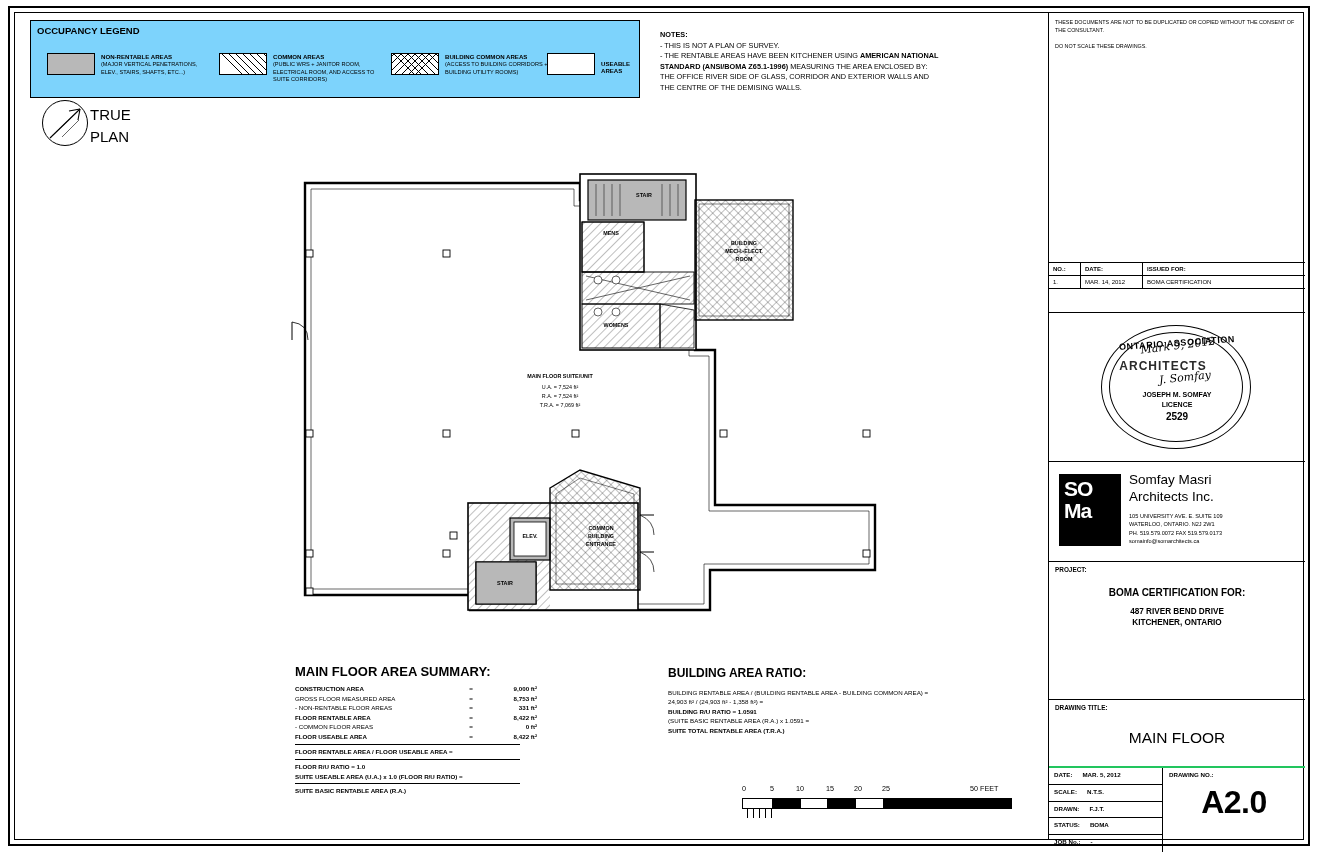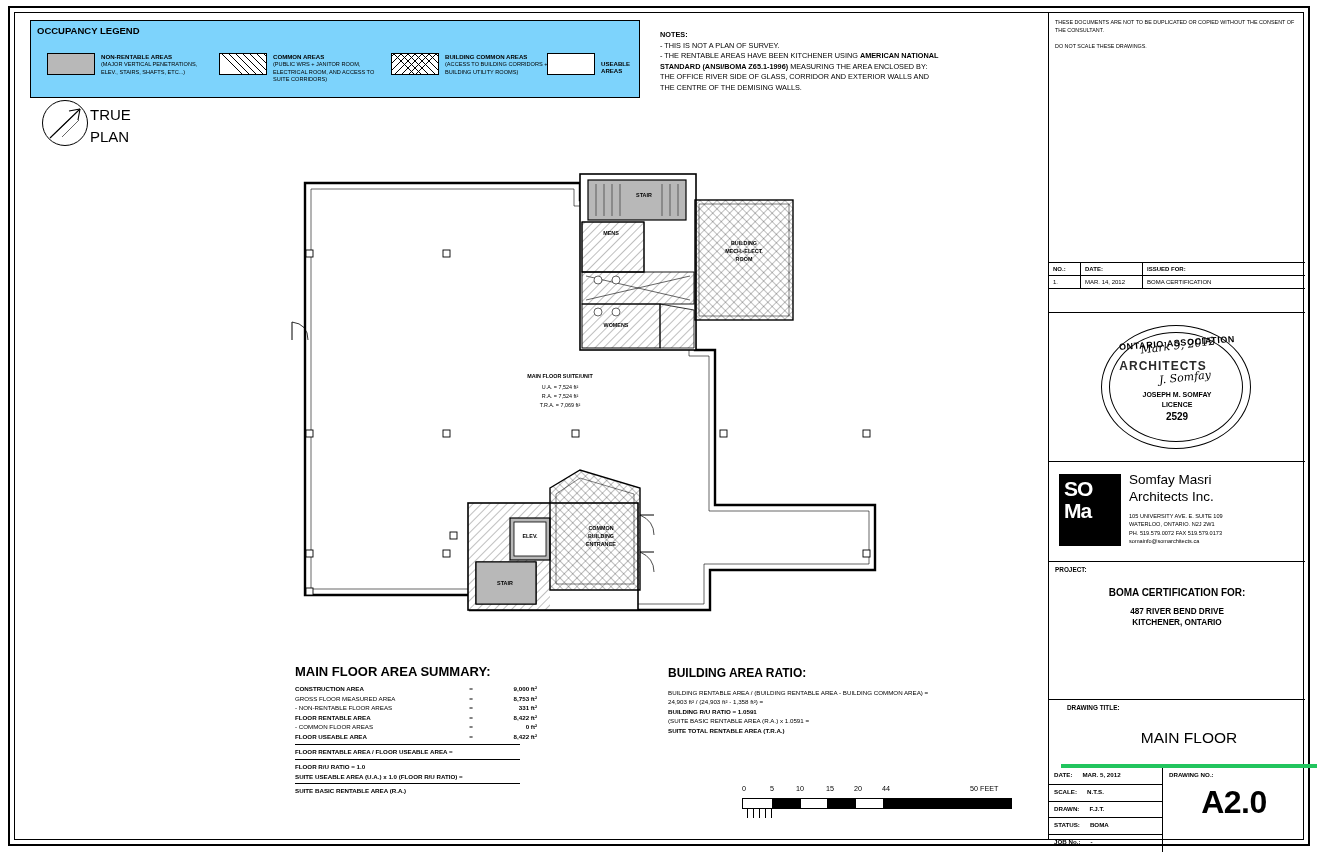--- a/index.html
+++ b/index.html
@@ -327,9 +327,9 @@
   }
 
   .tb-dwgtitle {
-    position: absolute; left: 12px; top: 688px;
+    position: absolute; left: 0; top: 688px;
     width: 256px; height: 68px;
-    border-bottom: 4px solid #22c55e;
+    border-bottom: 2px solid #22c55e;
     box-sizing: border-box;
   }
   .dwg-title {

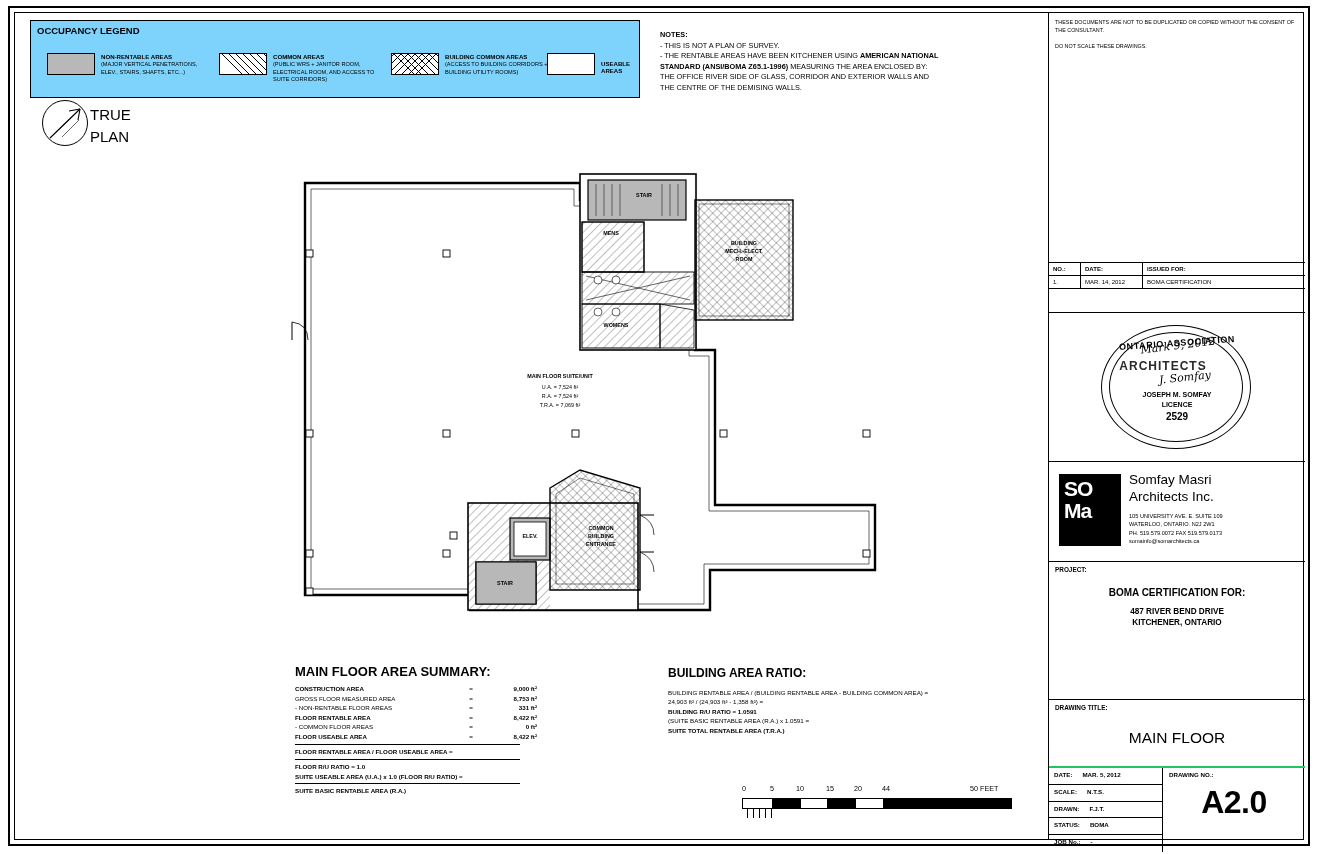--- a/index.html
+++ b/index.html
@@ -612,7 +612,7 @@
       <span style="left:54px;">10</span>
       <span style="left:84px;">15</span>
       <span style="left:112px;">20</span>
-      <span style="left:140px;">44</span>
+      <span style="left:140px;">25</span>
       <span style="left:228px;">50 FEET</span>
     </div>
     <div class="sb-bar">

